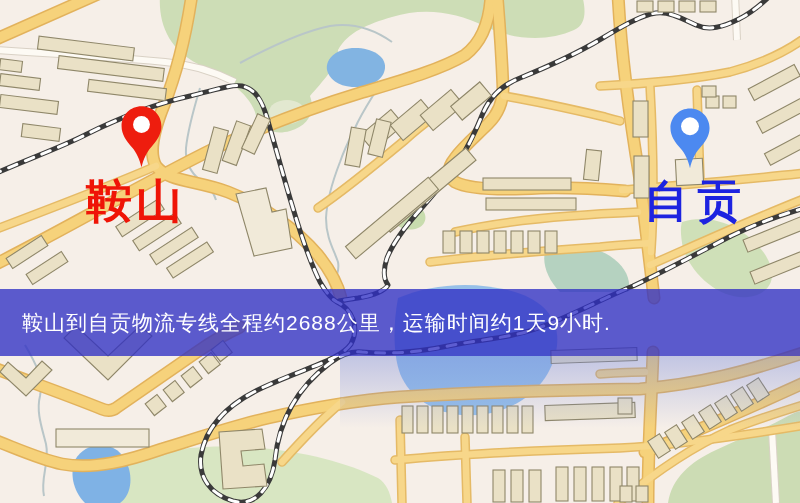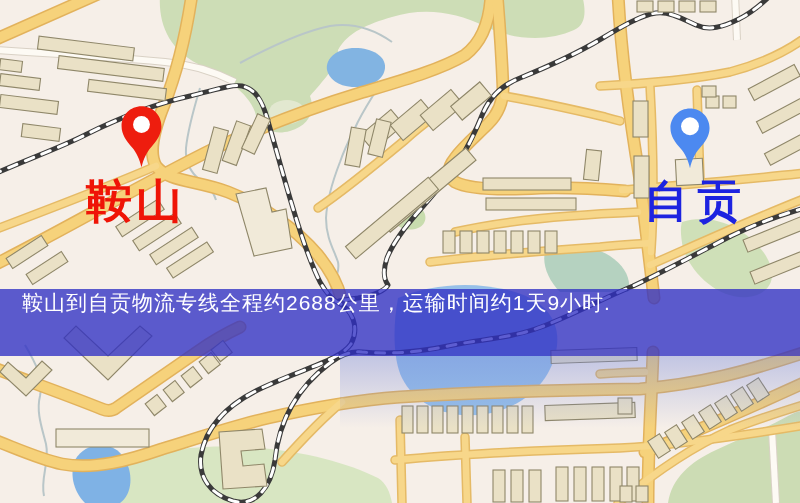--- a/index.html
+++ b/index.html
@@ -22,7 +22,7 @@
   .label-origin{left:86px;top:179px;font-size:46px;letter-spacing:4px;color:#ef1407;}
   .label-dest{left:644px;top:180px;font-size:44px;letter-spacing:9px;color:#1d23e0;text-align:right;}
   .banner{position:absolute;left:0;top:289px;width:100%;height:67px;
-          background:rgba(47,48,196,0.78);display:flex;box-sizing:border-box;
+          background:rgba(47,48,196,0.78);display:flex;align-items:center;box-sizing:border-box;
           padding-left:22px;}
   .banner span{color:#ffffff;font-size:21px;letter-spacing:1px;}
 </style>

